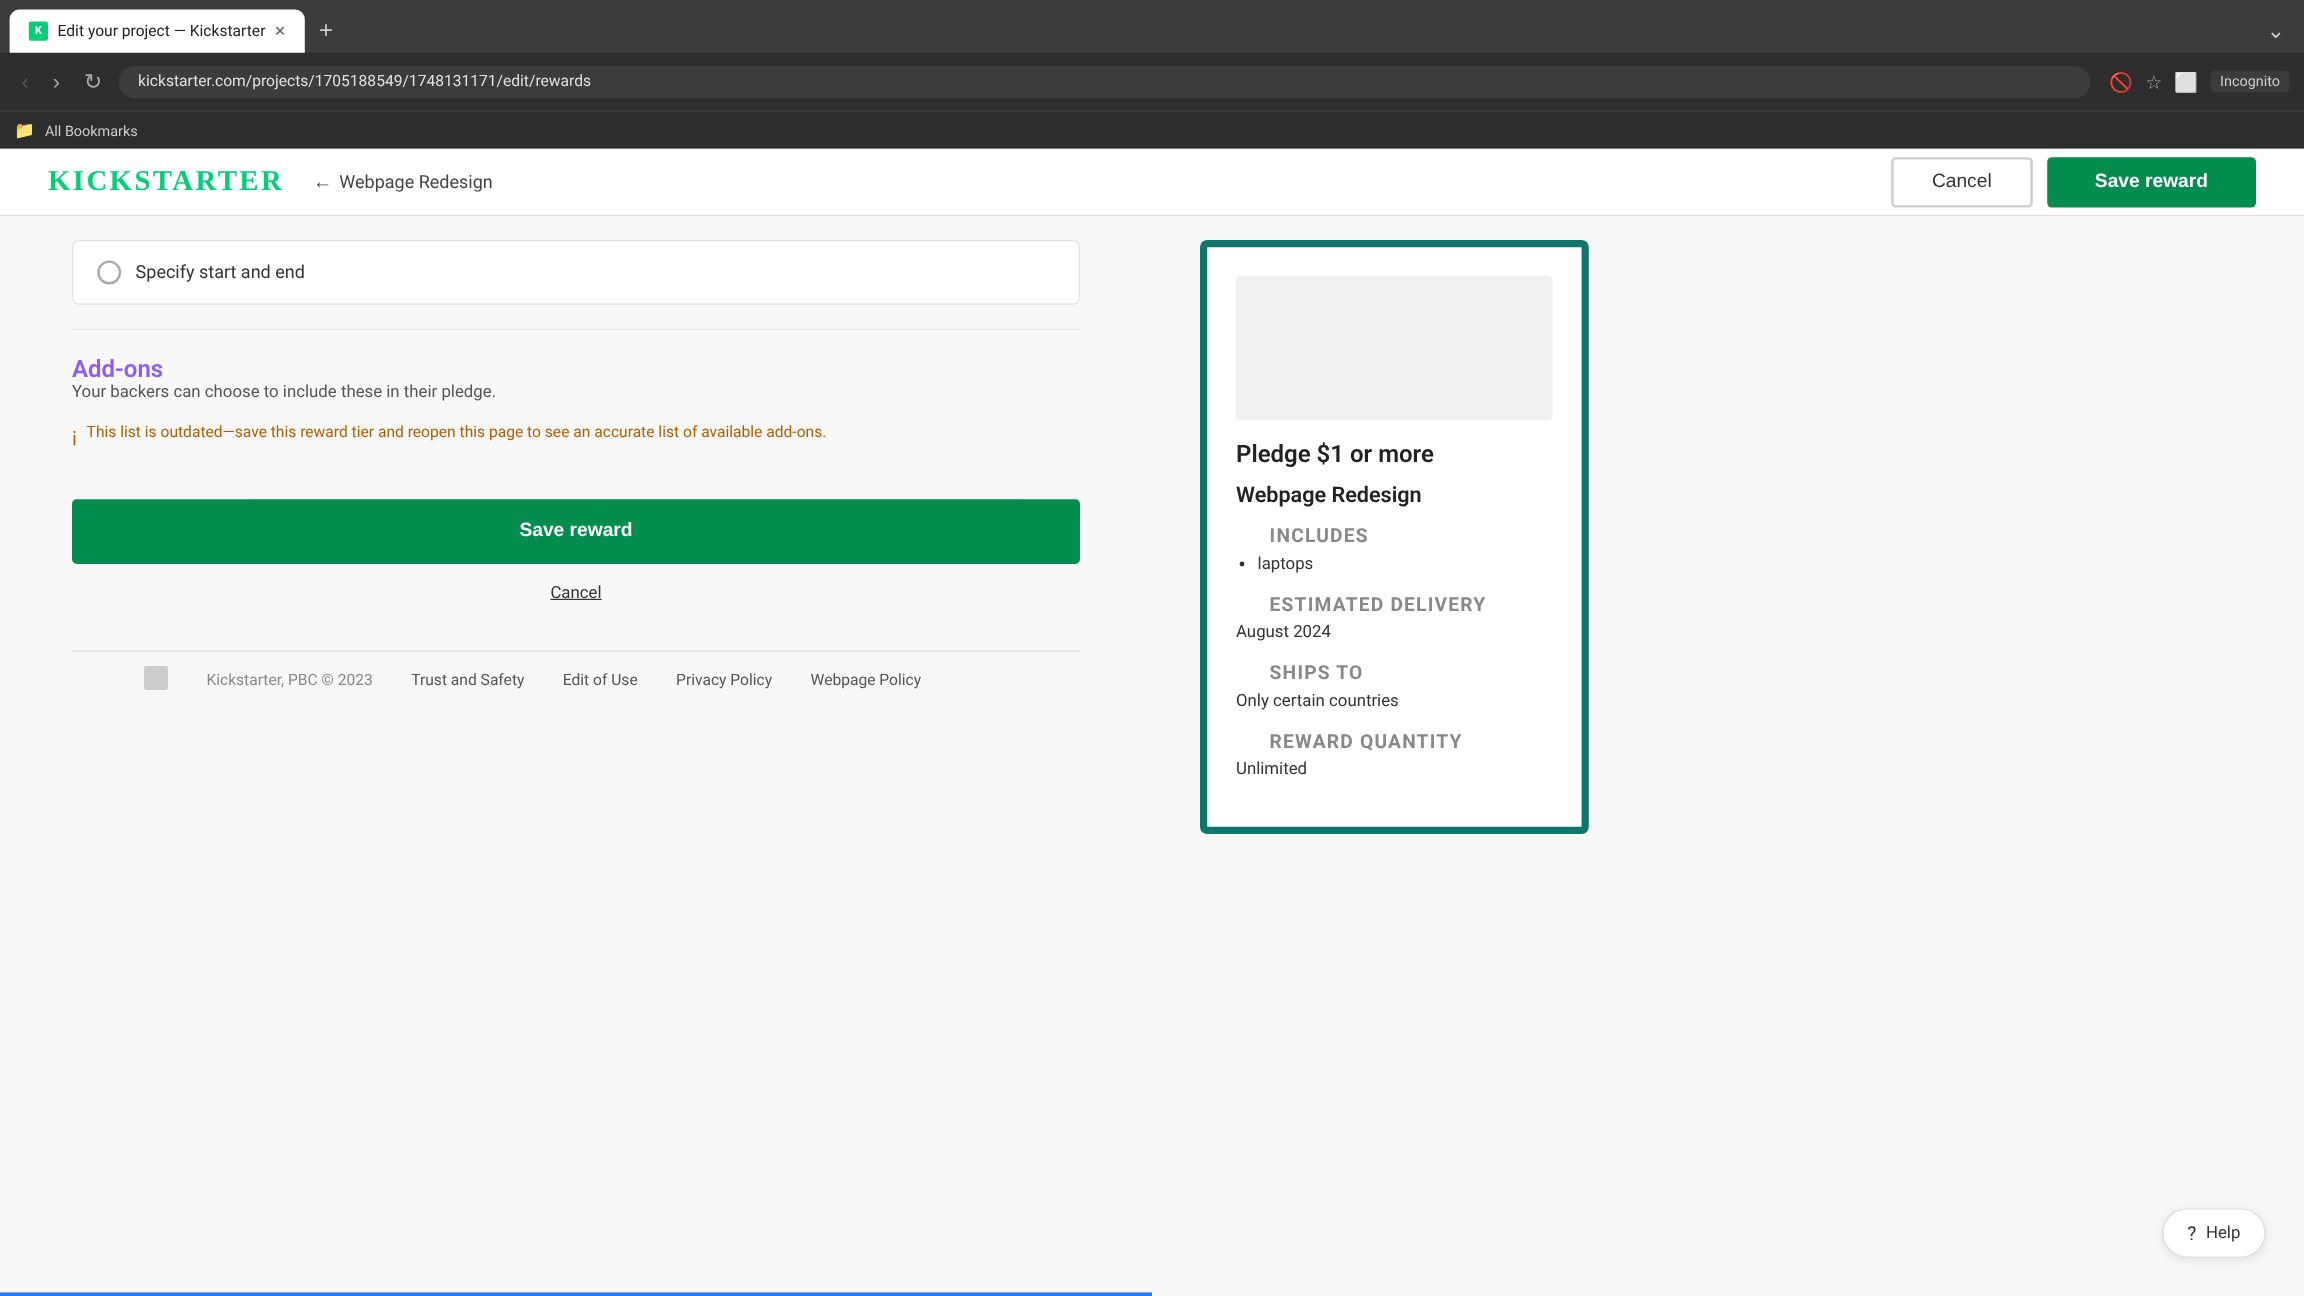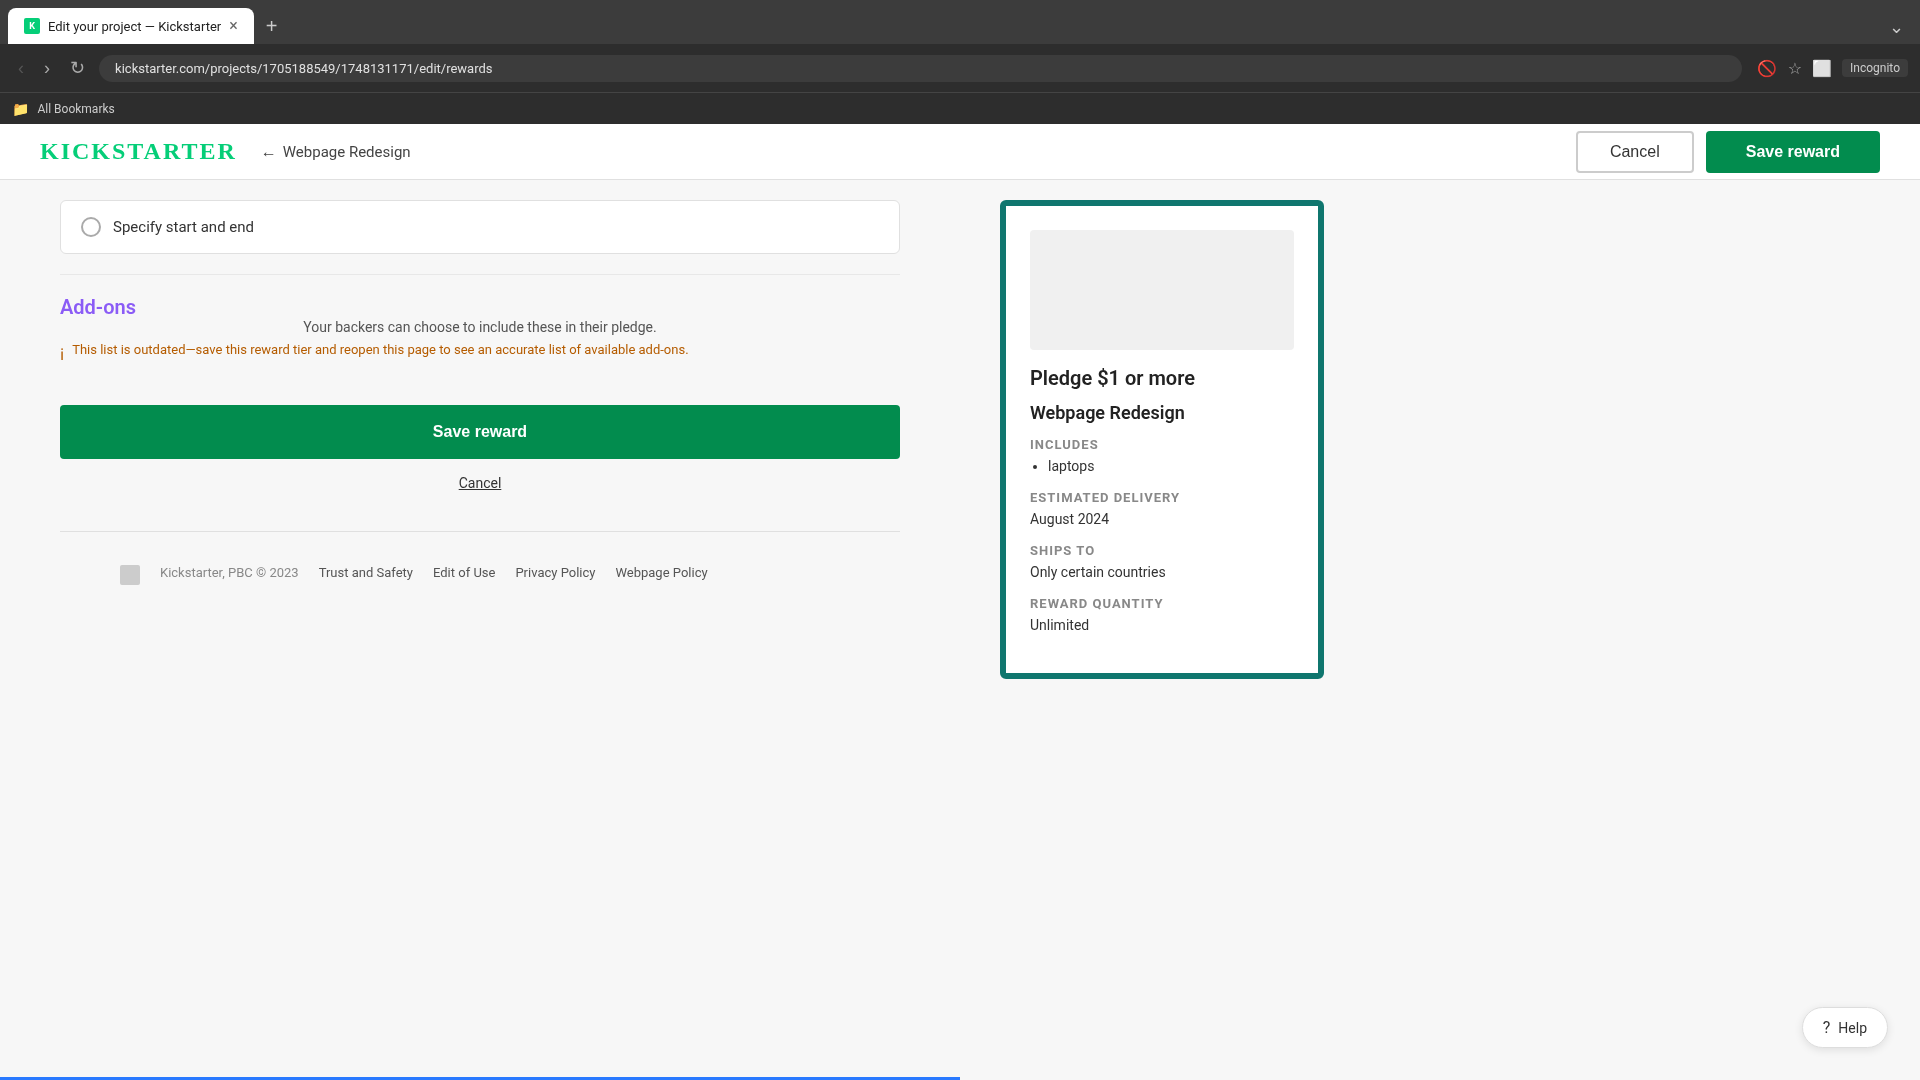--- a/index.html
+++ b/index.html
@@ -53,7 +53,7 @@
 
     
     .section-title { font-size: 20px; font-weight: 600; color: #8b5cf6; }
-    .section-desc { font-size: 14px; color: #555; margin-bottom: 7px; text-align: center; }
+    .section-desc { font-size: 14px; color: #555; margin-bottom: 18px; }
     .warning-box { display: flex; align-items: flex-start; gap: 8px; color: #b55c00; font-size: 13px; margin-bottom: 20px; }
     .warning-icon { font-size: 16px; margin-top: 1px; flex-shrink: 0; }
 

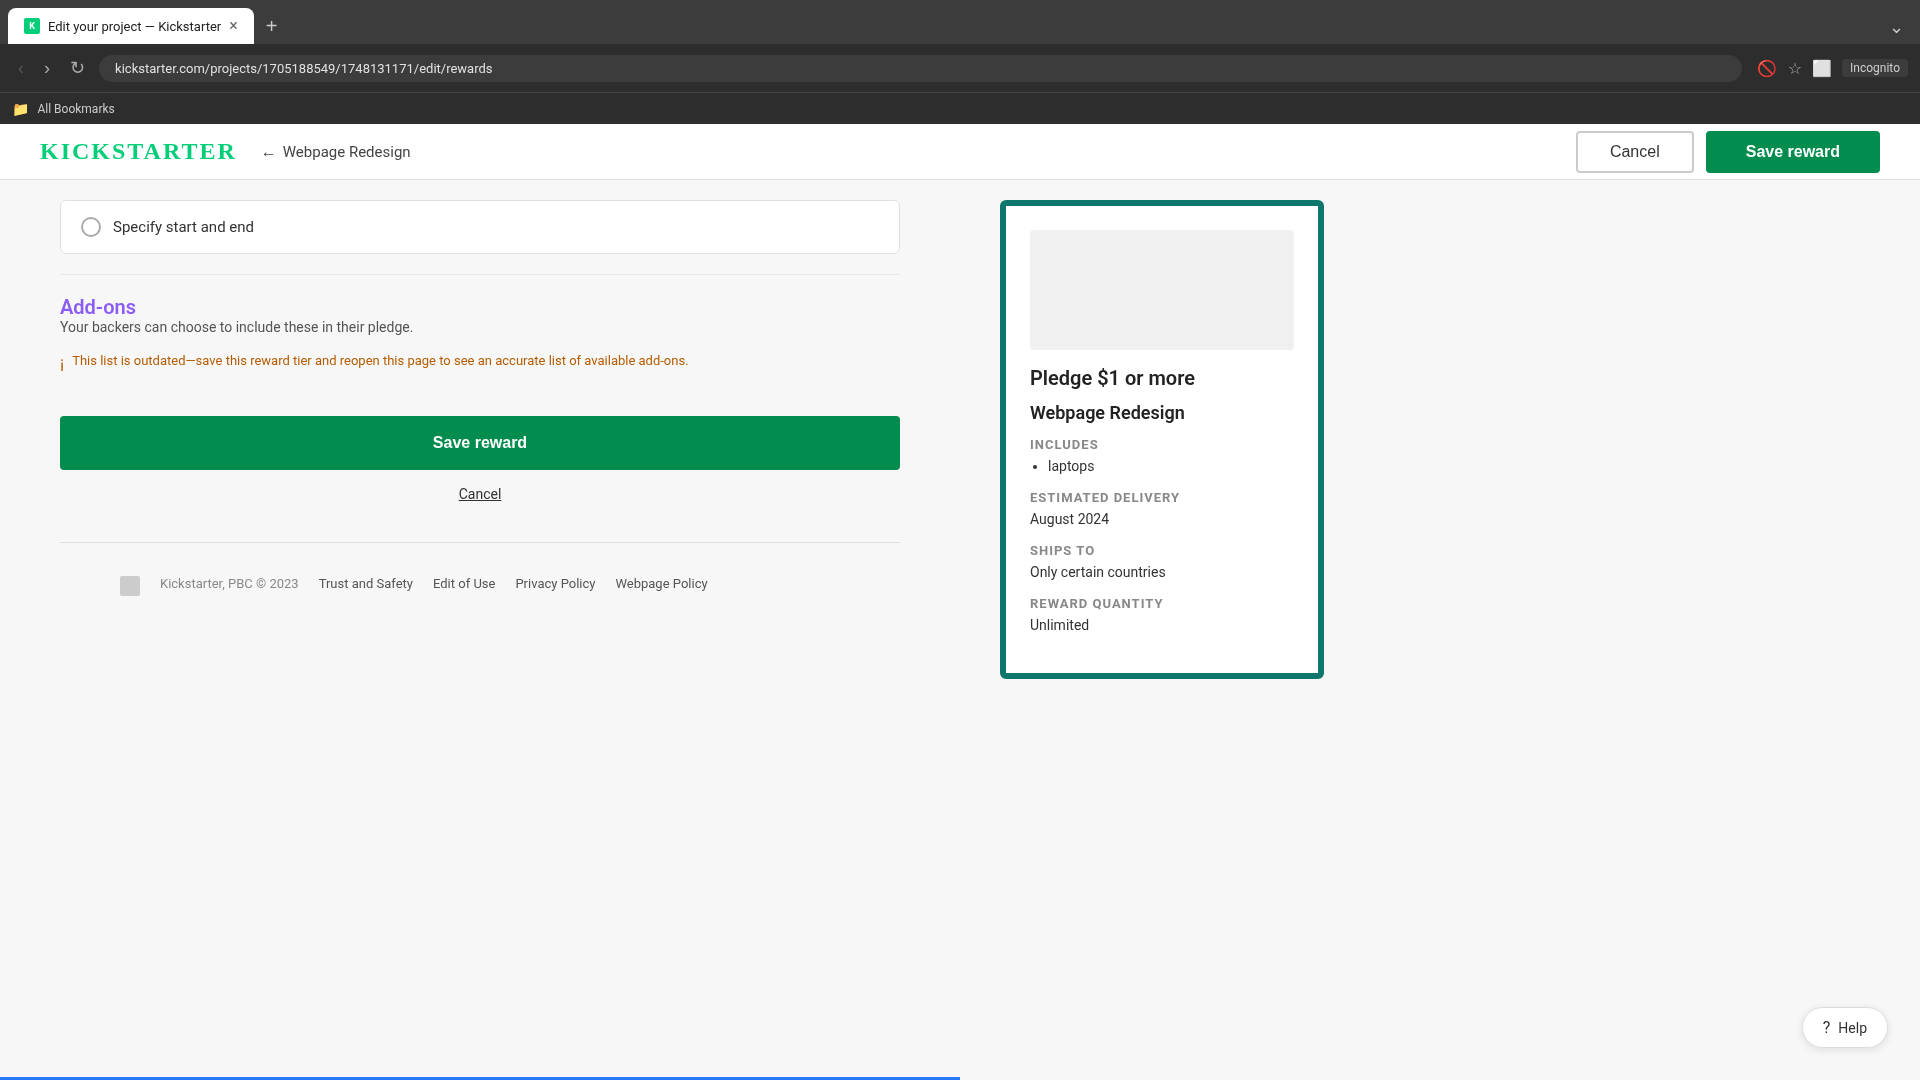--- a/index.html
+++ b/index.html
@@ -66,7 +66,7 @@
     .preview-empty { background: #f0f0f0; height: 120px; border-radius: 4px; margin-bottom: 16px; }
     .pledge-amount { font-size: 20px; font-weight: 600; color: #222; margin-bottom: 12px; }
     .reward-title { font-size: 18px; font-weight: 600; color: #222; margin-bottom: 14px; }
-    .preview-label { font-size: 13px; font-weight: 700; color: #888; letter-spacing: 1px; text-transform: uppercase; margin-bottom: 6px; }
+    .preview-label { font-size: 16px; font-weight: 700; color: #888; letter-spacing: 1px; text-transform: uppercase; margin-bottom: 6px; margin-left: 28px; }
     .preview-value { font-size: 14px; color: #333; margin-bottom: 16px; }
     .preview-value ul { list-style: disc; padding-left: 18px; }
     .preview-value li { font-size: 14px; color: #333; }

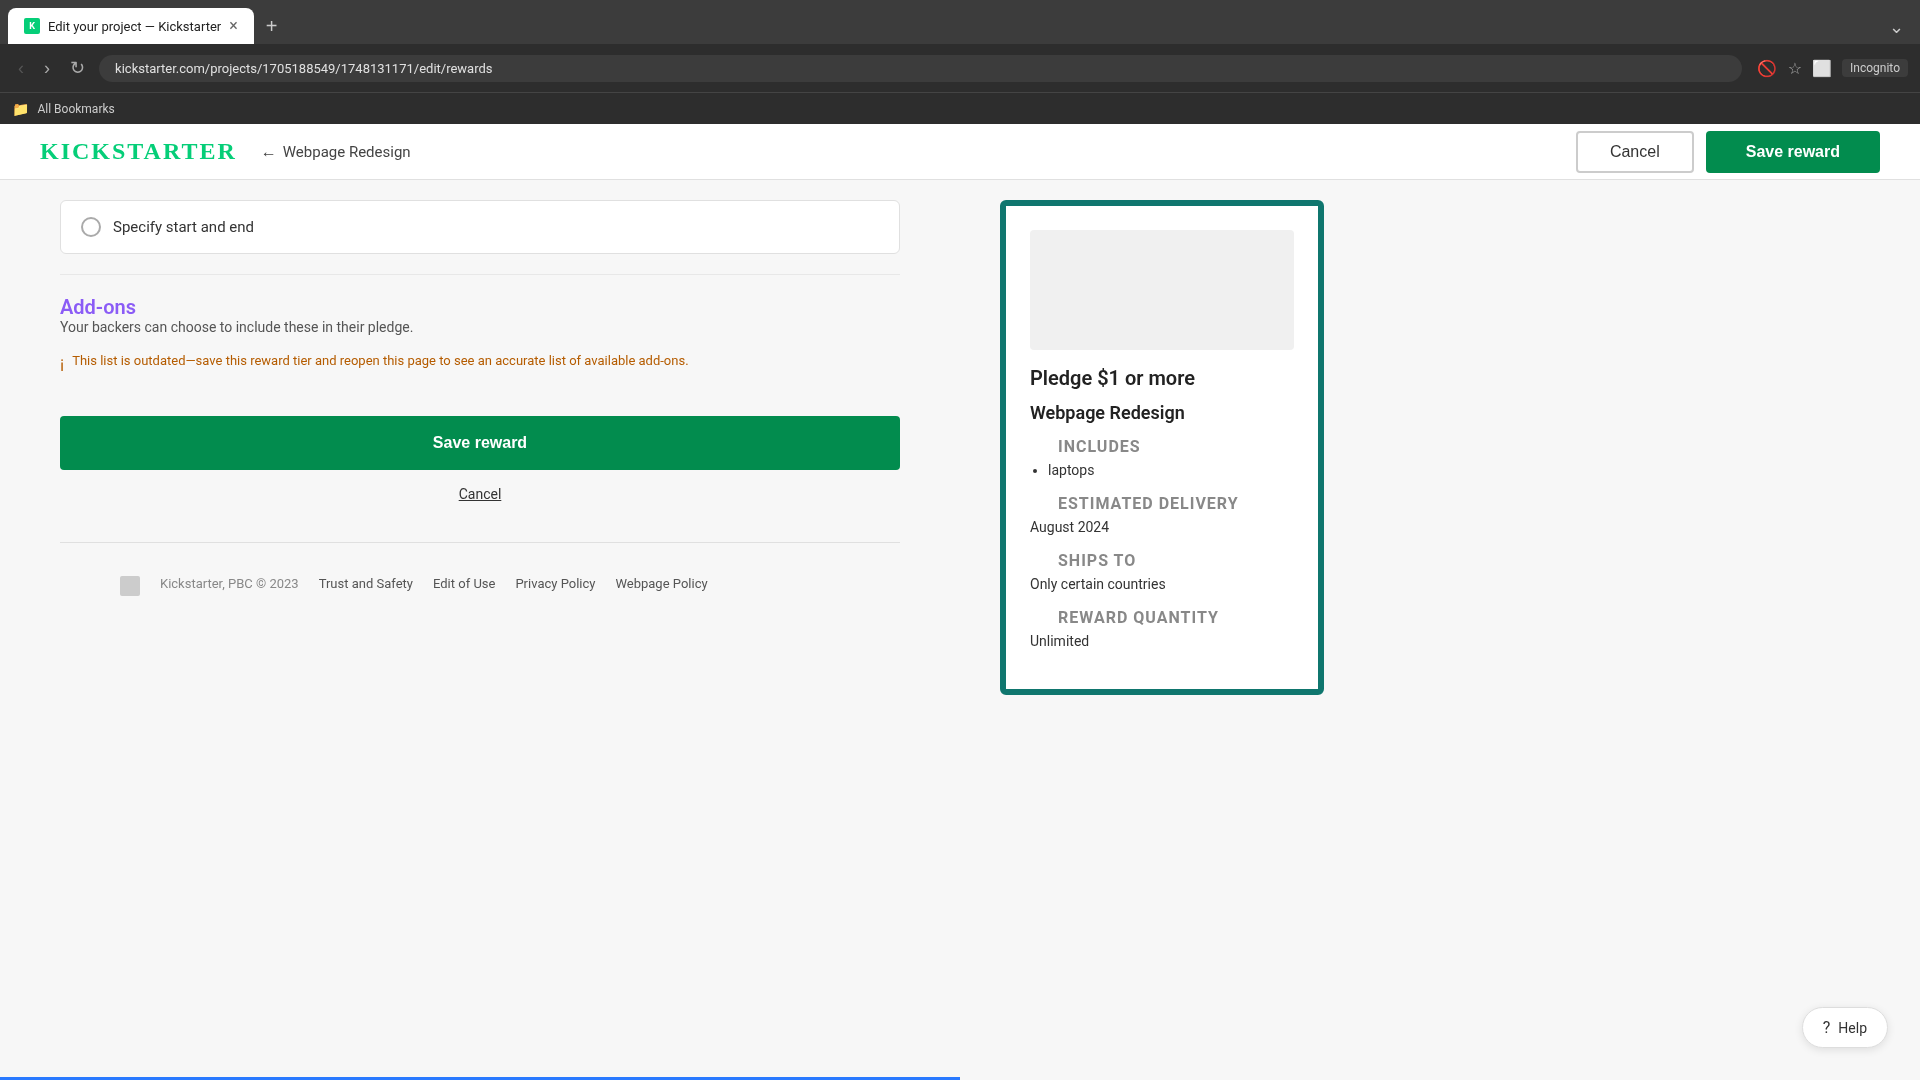--- a/index.html
+++ b/index.html
@@ -72,7 +72,7 @@
     .preview-value li { font-size: 14px; color: #333; }
 
     
-    .footer { background: #f7f7f7; border-top: 1px solid #e0e0e0; padding: 33px 60px; display: flex; align-items: flex-start; gap: 20px; margin-top: 40px; }
+    .footer { background: #f7f7f7; border-top: 1px solid #e0e0e0; padding: 12px 60px; display: flex; align-items: flex-end; gap: 32px; margin-top: 40px; }
     .footer-logo { width: 20px; height: 20px; background: #ccc; border-radius: 2px; }
     .footer-copy { font-size: 13px; color: #888; }
     .footer-link { font-size: 13px; color: #555; text-decoration: none; cursor: pointer; }

